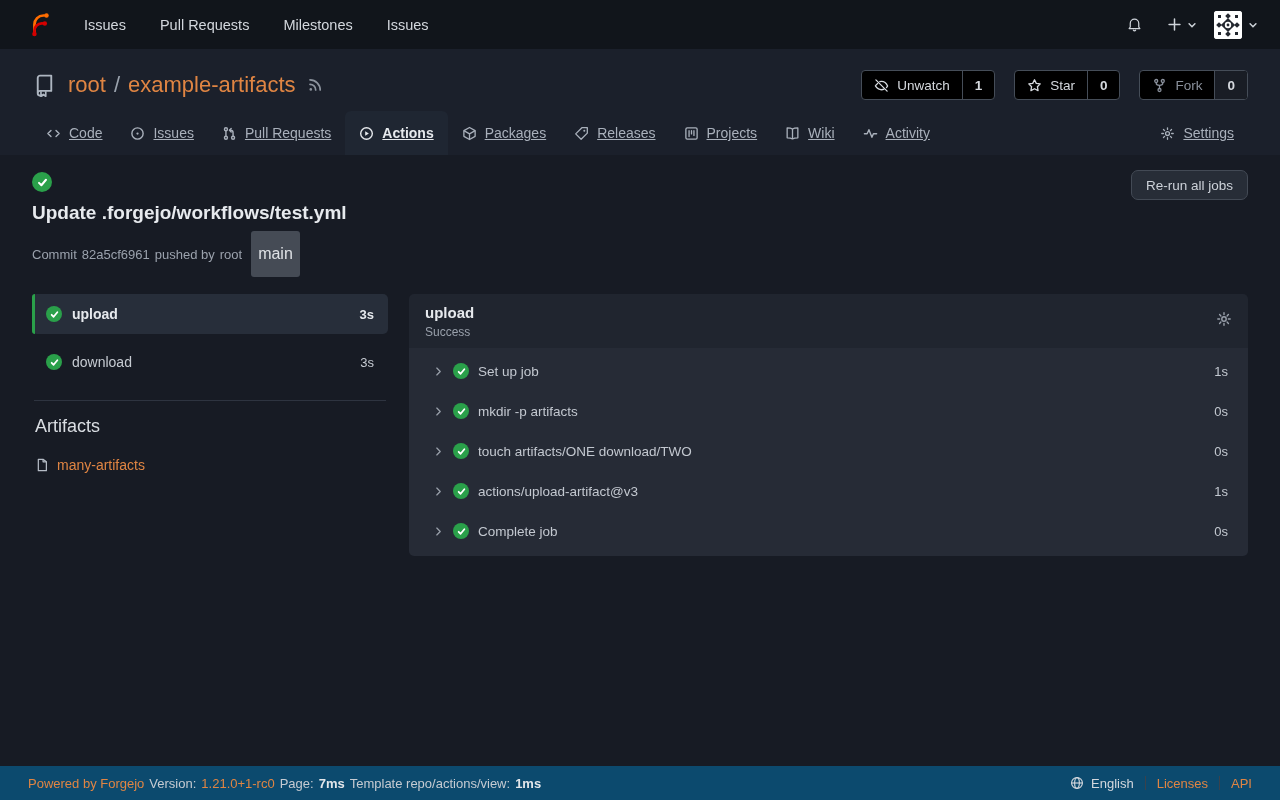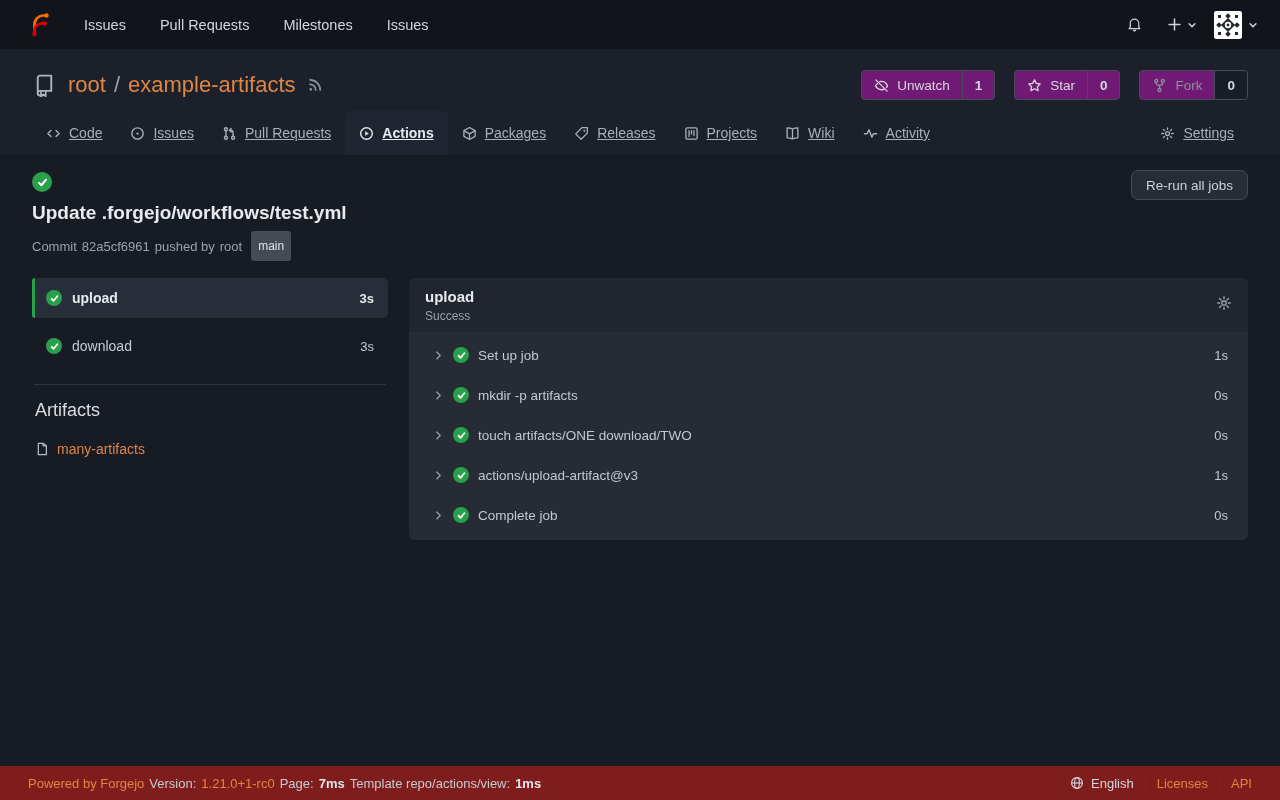--- a/index.html
+++ b/index.html
@@ -32,7 +32,7 @@
   .repo-sep { color: #9aa2ad; margin: 0 8px; }
   .rss-icon { color: #8d949e; margin-left: 11px; cursor: pointer; }
   .repo-actions { margin-left: auto; display: flex; gap: 19px; }
-  .seg-btn { display: flex; height: 30px; border: 1px solid #454d58; border-radius: 4px; overflow: hidden; background: #701a75; font-size: 13.5px; color: #d5d9de; }
+  .seg-btn { display: flex; height: 30px; border: 1px solid #454d58; border-radius: 4px; overflow: hidden; background: #000000; font-size: 13.5px; color: #d5d9de; }
   .seg-main { display: flex; align-items: center; gap: 8px; padding: 0 12px; cursor: pointer; }
   .seg-count { display: flex; align-items: center; padding: 0 12px; border-left: 1px solid #454d58; font-weight: bold; cursor: pointer; }
   .seg-btn.disabled .seg-main { color: #8a919c; }

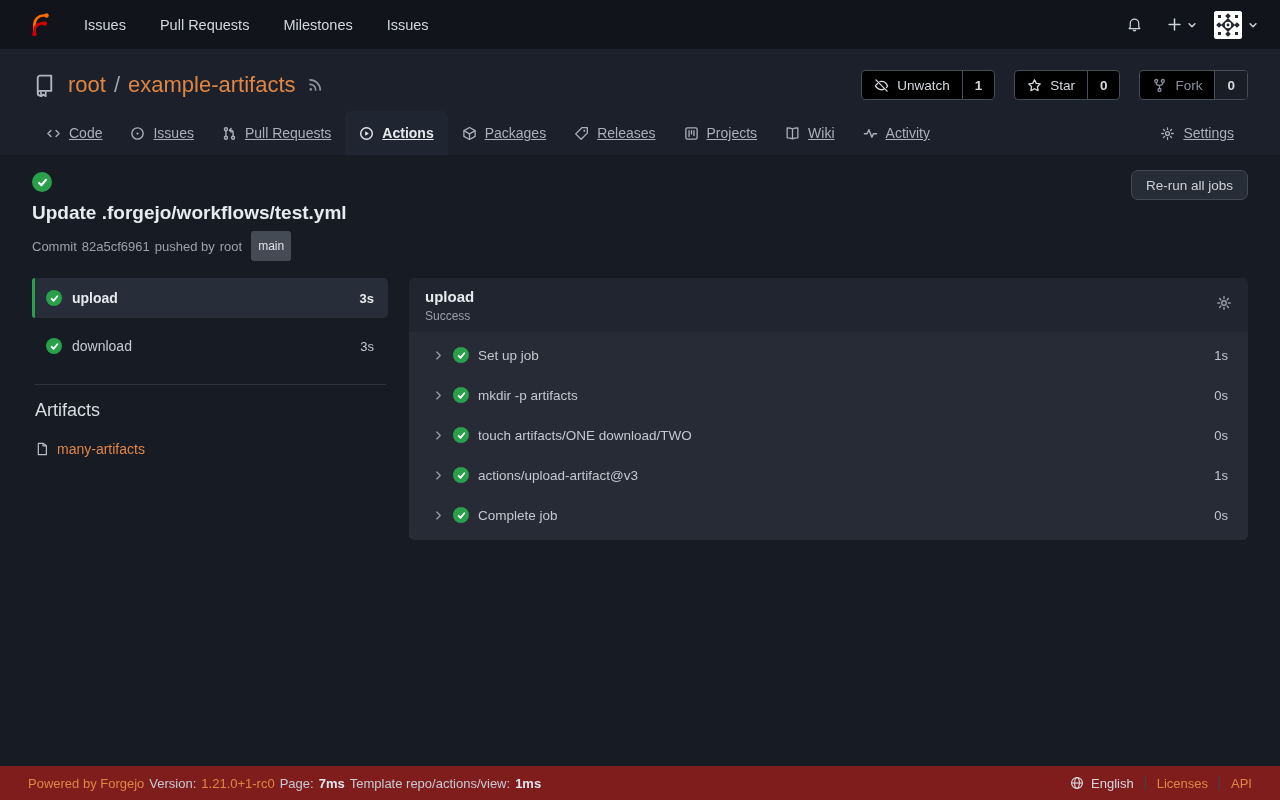--- a/index.html
+++ b/index.html
@@ -50,7 +50,7 @@
   .run-texts { display: flex; flex-direction: column; }
   .run-title { font-size: 19px; font-weight: bold; color: #e7eaee; }
   .run-sub { margin-top: 7px; font-size: 13px; color: #9ba2ad; display: flex; align-items: center; gap: 5px; }
-  .branch-badge { background: #454b55; color: #dfe2e6; font-size: 12px; padding: 8px 7px; border-radius: 3px; margin-left: 4px; cursor: pointer; }
+  .branch-badge { background: #454b55; color: #dfe2e6; font-size: 16px; padding: 14px 7px; border-radius: 3px; margin-left: 4px; cursor: pointer; }
   .rerun-btn { margin-left: auto; height: 30px; padding: 0 14px; background: #272d37; border: 1px solid #434a55; border-radius: 7px; color: #cdd2d9; font-size: 13.5px; display: flex; align-items: center; cursor: pointer; }
 
   .run-body { display: flex; gap: 21px; margin-top: 17px; align-items: flex-start; }

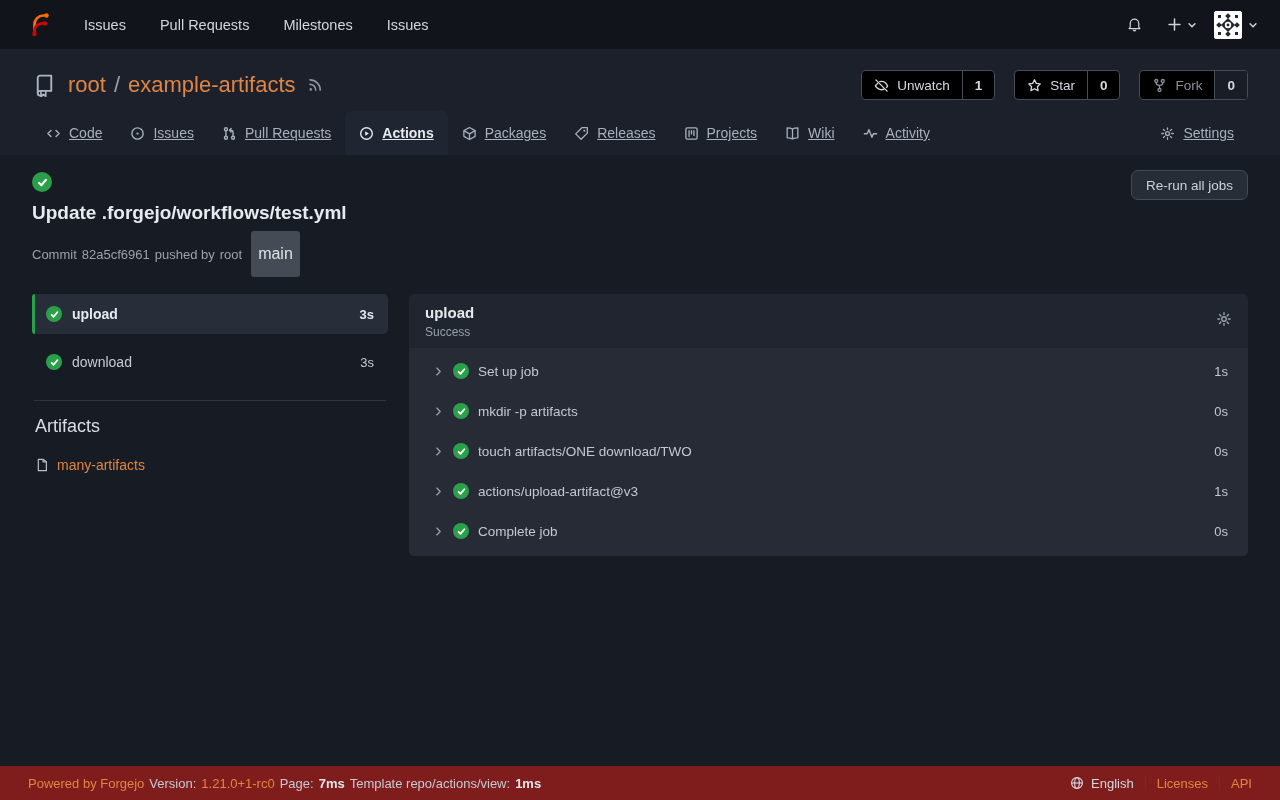--- a/index.html
+++ b/index.html
@@ -78,7 +78,7 @@
   .ck-lg { width: 20px; height: 20px; margin-top: 2px; }
 
   
-  footer { height: 34px; background: #7f1d1d; display: flex; align-items: center; padding: 0 28px; font-size: 13px; color: #c6cbd2; flex-shrink: 0; white-space: nowrap; }
+  footer { height: 34px; background: #0c4a6e; display: flex; align-items: center; padding: 0 28px; font-size: 13px; color: #c6cbd2; flex-shrink: 0; white-space: nowrap; }
   footer .sp { margin-right: 5px; }
   .f-link { color: #e08543; cursor: pointer; }
   .f-bold { font-weight: bold; color: #e3e6ea; }

